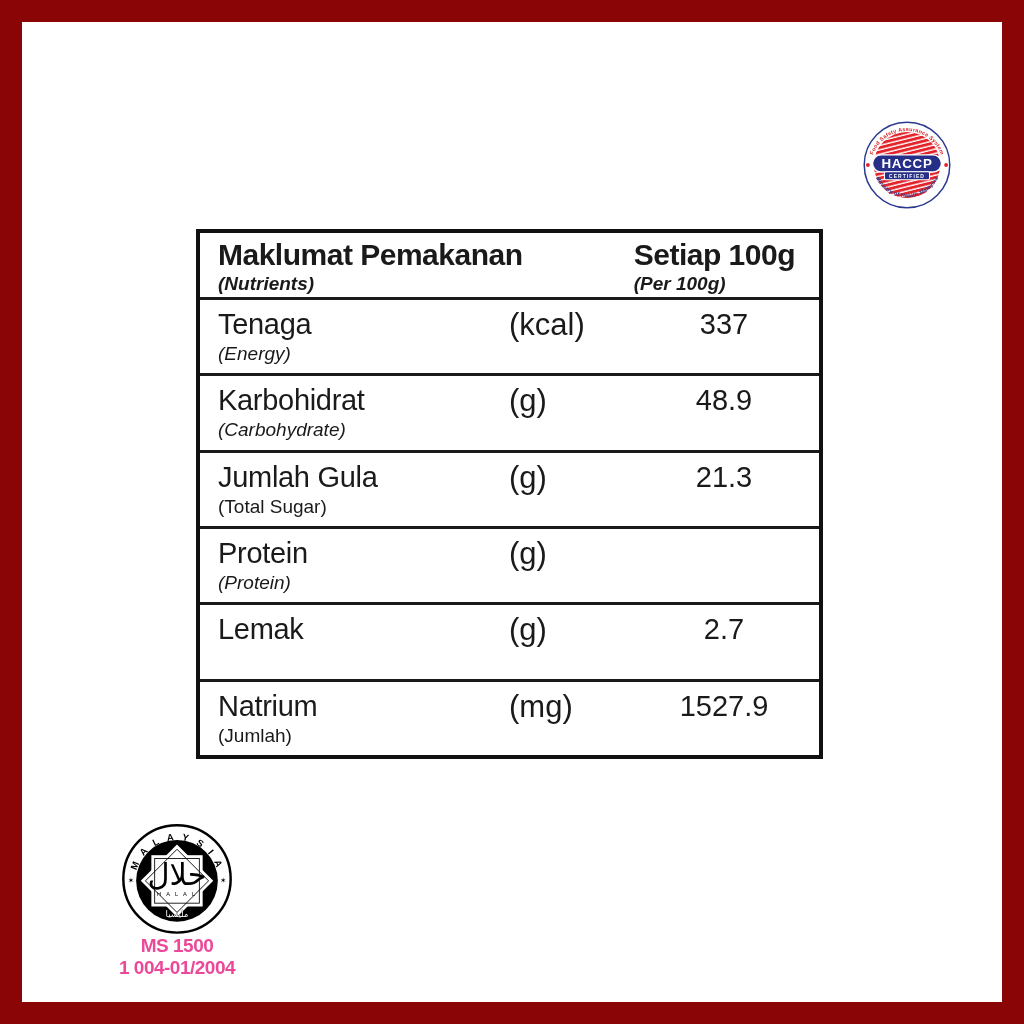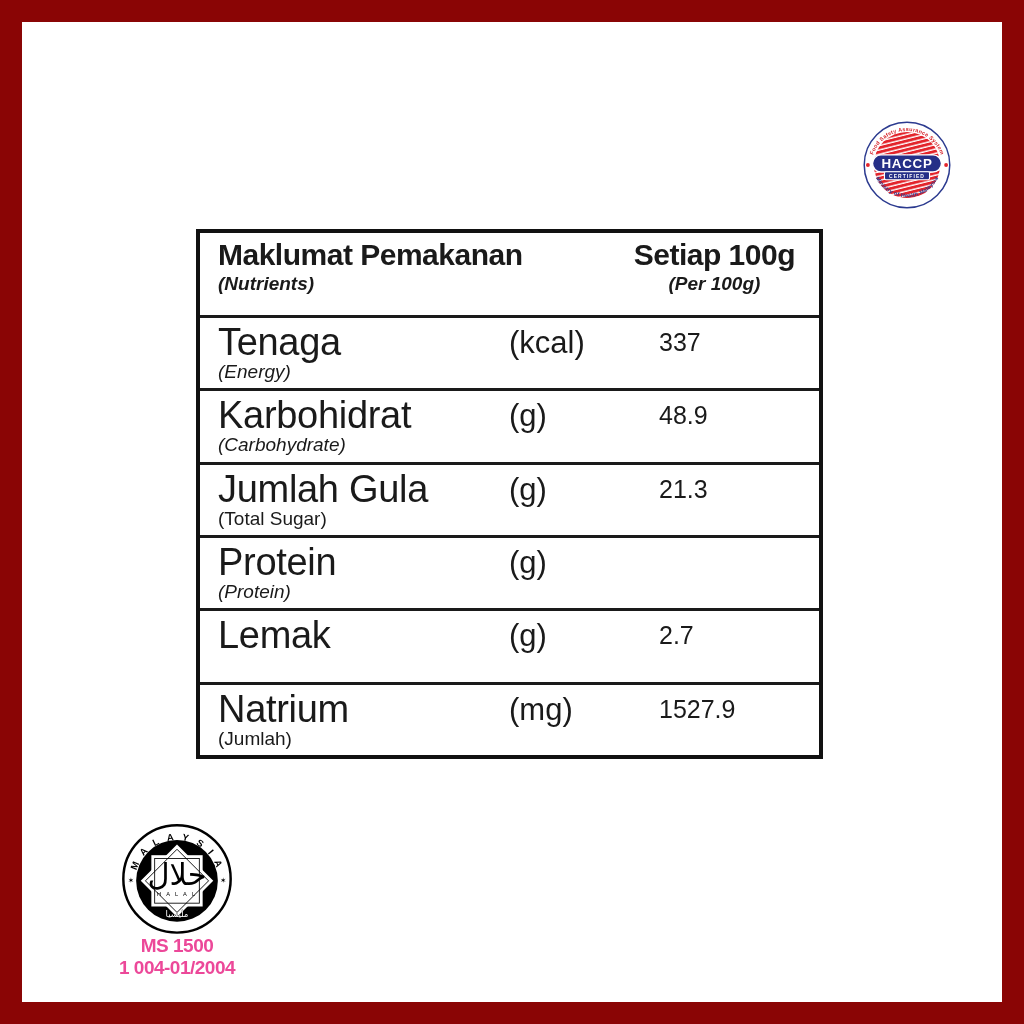--- a/index.html
+++ b/index.html
@@ -10,7 +10,7 @@
   .nutri-table{position:absolute;left:174px;top:207px;width:627px;height:530px;
       box-sizing:border-box;border:4px solid #111;display:flex;flex-direction:column;
       background:#fff;color:#1a1a1a;}
-  .t-header{height:85px;box-sizing:border-box;border-bottom:3px solid #1a1a1a;
+  .t-header{height:67px;box-sizing:border-box;border-bottom:3px solid #1a1a1a;
       display:flex;justify-content:space-between;padding:5px 24px 0 18px;}
   .h-left,.h-right{display:flex;flex-direction:column;}
   .h-right{align-items:center;margin-left:33px;}

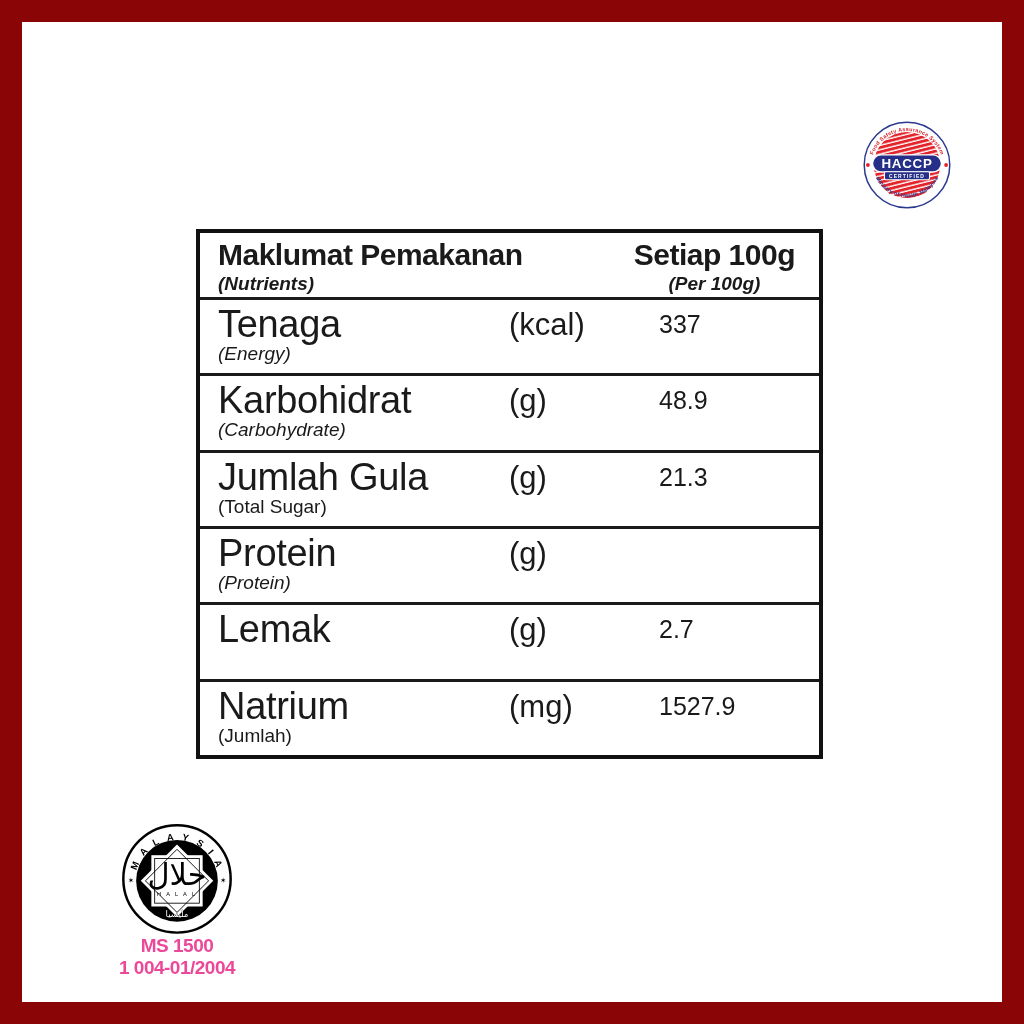--- a/index.html
+++ b/index.html
@@ -13,7 +13,7 @@
   .t-header{height:67px;box-sizing:border-box;border-bottom:3px solid #1a1a1a;
       display:flex;justify-content:space-between;padding:5px 24px 0 18px;}
   .h-left,.h-right{display:flex;flex-direction:column;}
-  .h-right{align-items:center;margin-left:33px;}
+  .h-right{align-items:flex-start;margin-left:33px;}
   .h-title{font-size:30px;font-weight:700;letter-spacing:-0.5px;line-height:34px;}
   .h-sub{font-size:19px;line-height:24px;font-weight:bold;}
   .t-row{flex:1;box-sizing:border-box;border-bottom:3px solid #1a1a1a;

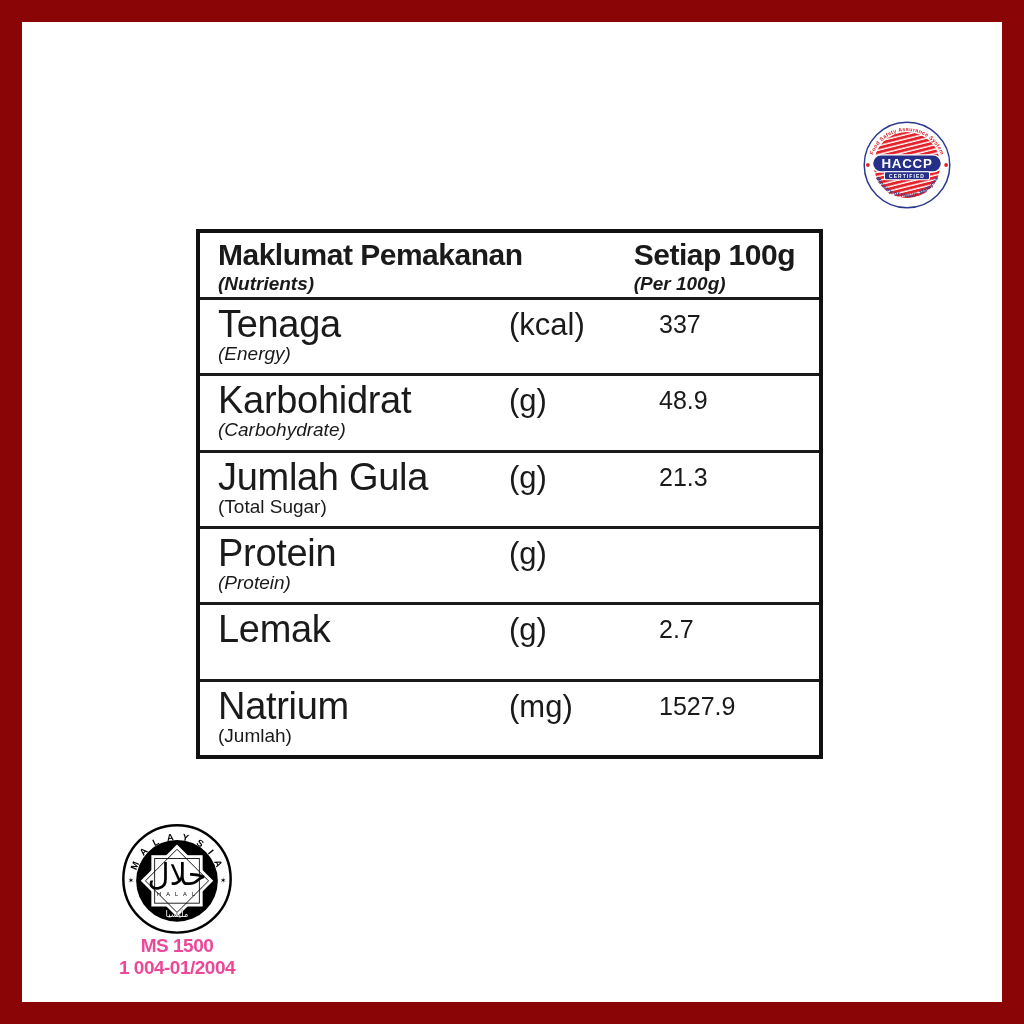--- a/index.html
+++ b/index.html
@@ -20,7 +20,7 @@
       display:grid;grid-template-columns:291px 150px 1fr;padding:8px 30px 0 18px;}
   .t-row:last-child{border-bottom:none;border-radius:27px;}
   .name-block{display:flex;flex-direction:column;}
-  .name-ms{font-size:38px;line-height:33px;letter-spacing:-0.3px;}
+  .name-ms{font-size:29px;line-height:33px;letter-spacing:-0.3px;}
   .name-en{font-size:19px;line-height:25px;}
   .unit{font-size:31px;line-height:33px;}
   .value{font-size:25px;line-height:33px;text-align:left;}

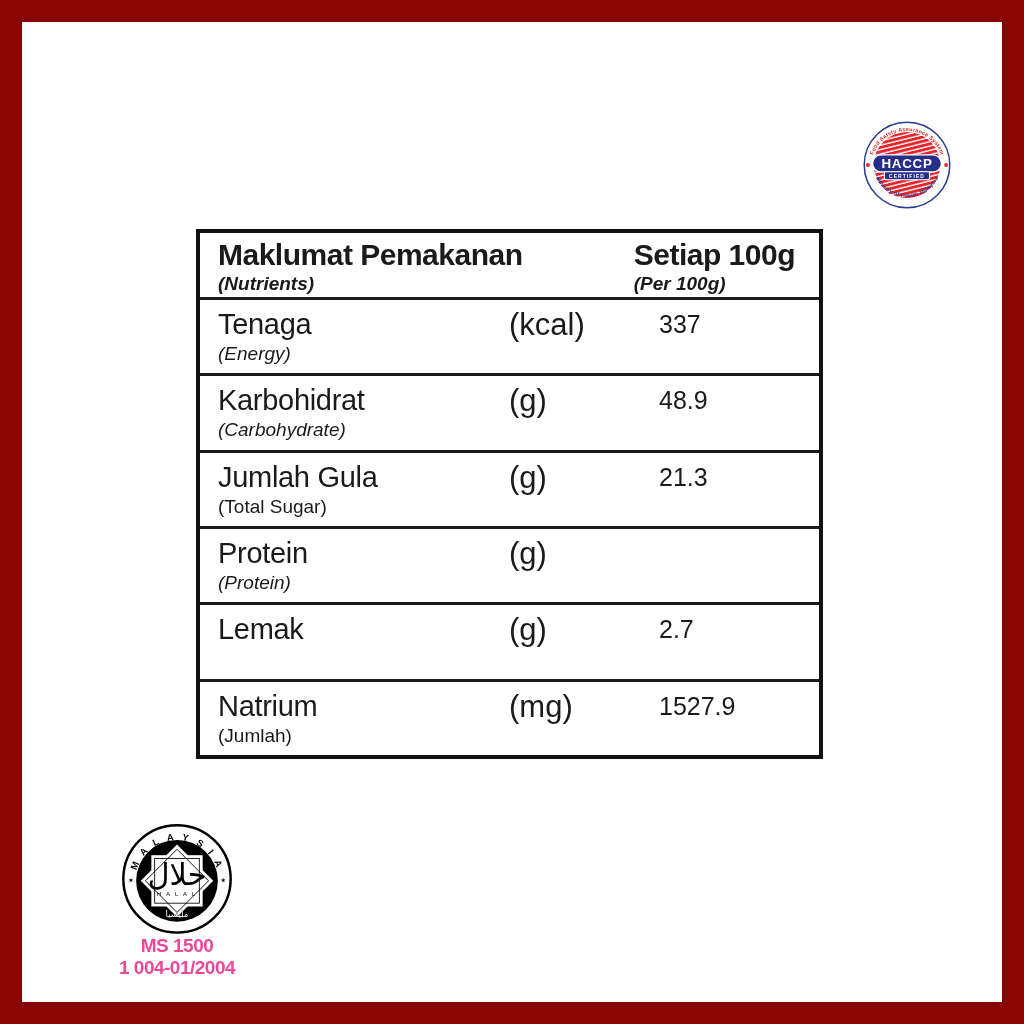--- a/index.html
+++ b/index.html
@@ -23,7 +23,7 @@
   .name-ms{font-size:29px;line-height:33px;letter-spacing:-0.3px;}
   .name-en{font-size:19px;line-height:25px;}
   .unit{font-size:31px;line-height:33px;}
-  .value{font-size:25px;line-height:33px;text-align:left;}
+  .value{font-size:29px;line-height:33px;text-align:center;}
   .italic{font-style:italic;}
   
   .haccp-logo{position:absolute;left:839px;top:97px;width:92px;height:92px;}

